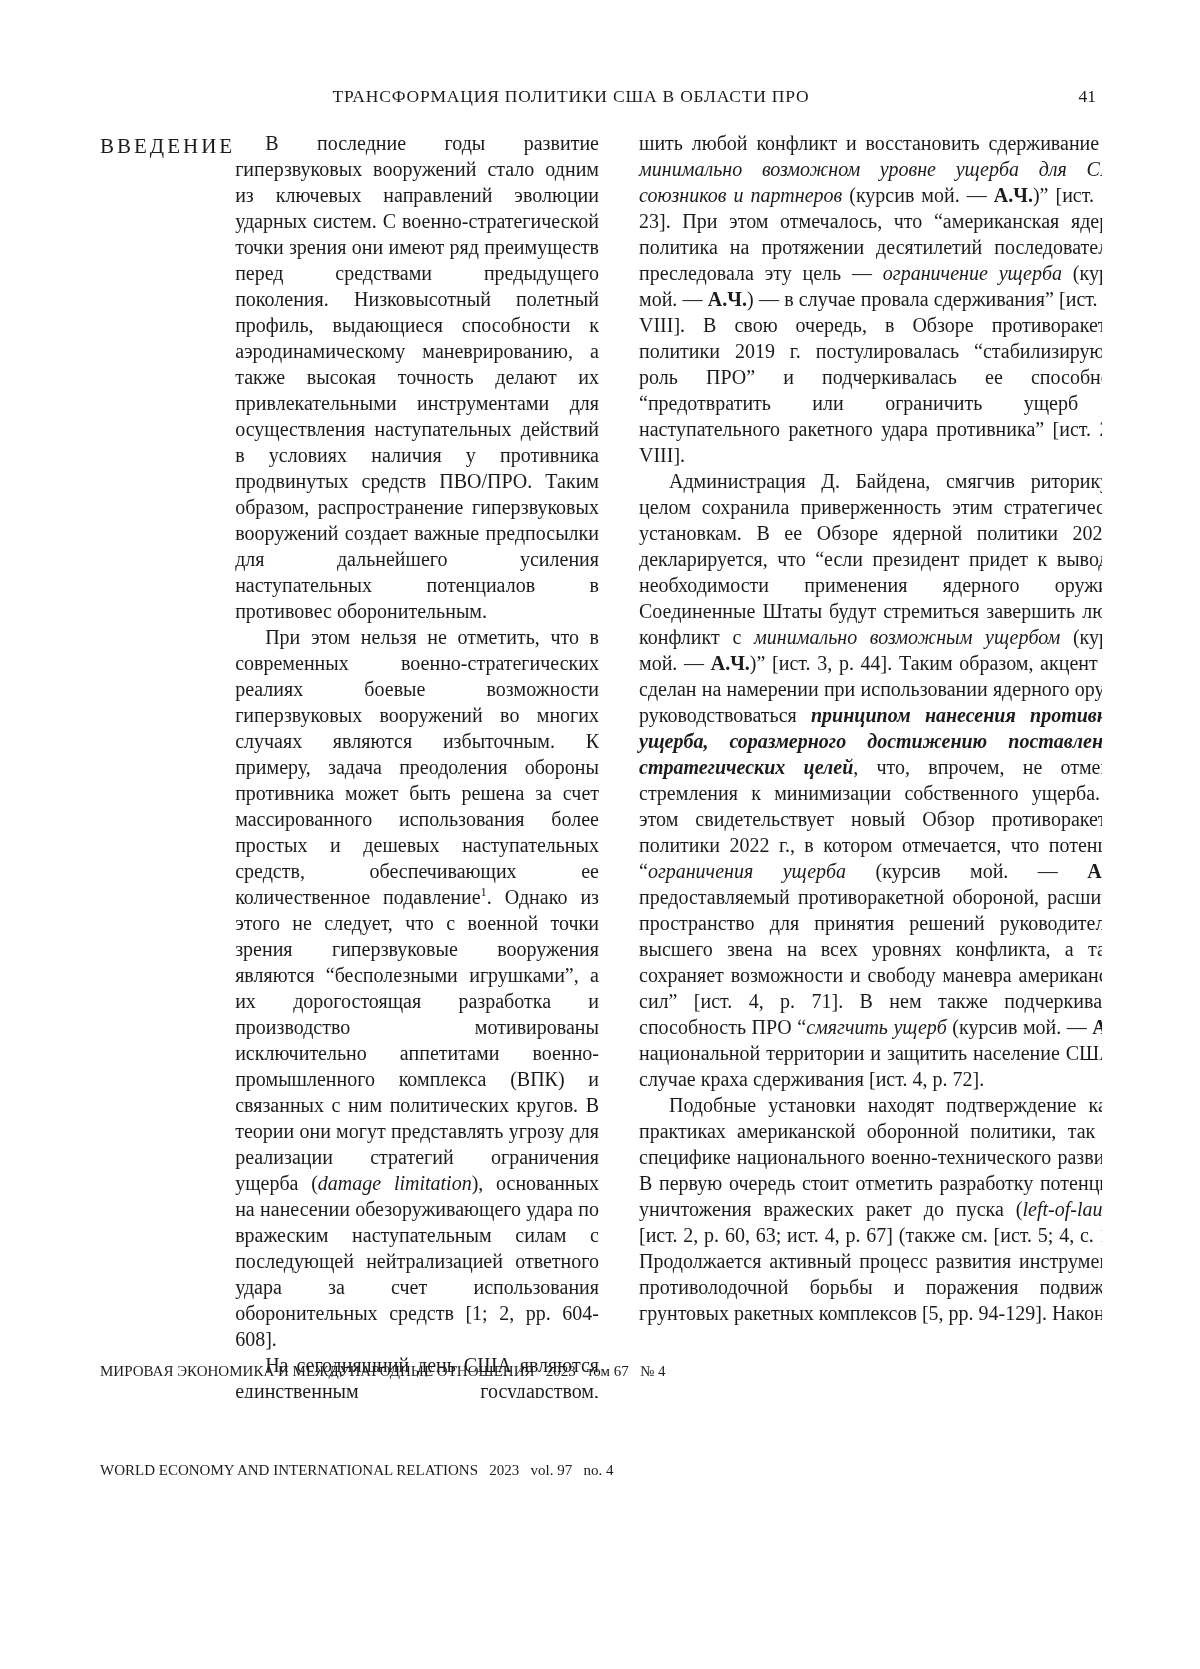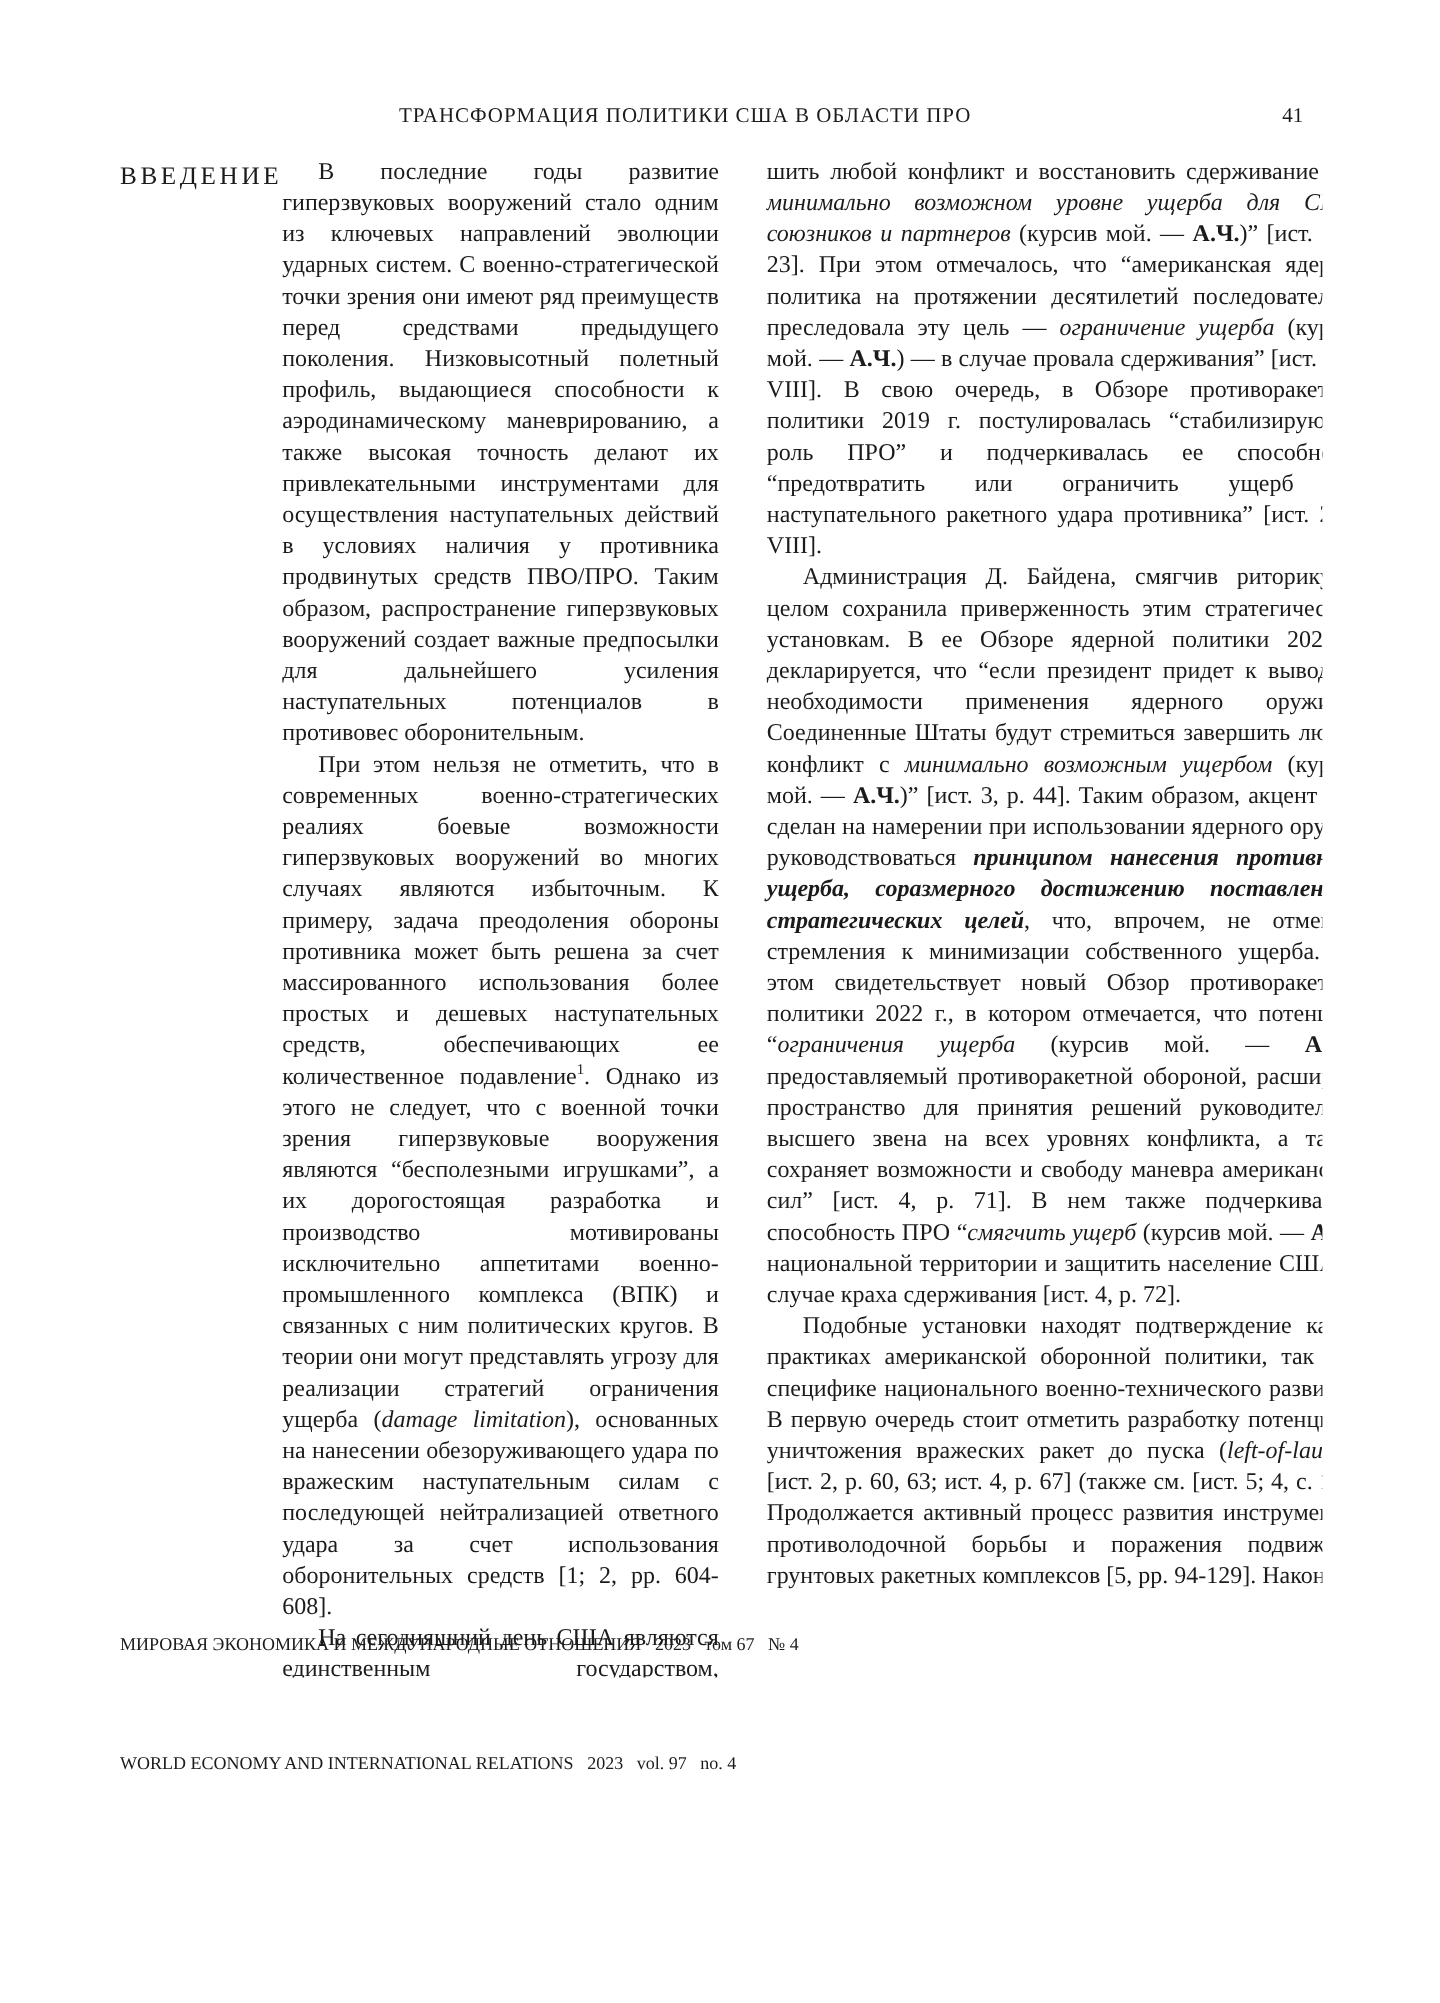--- a/index.html
+++ b/index.html
@@ -32,7 +32,7 @@
   }
   .page-number {
     position: absolute;
-    right: 16px;
+    right: 6px;
     top: 0;
     font-size: 17.5px;
   }

